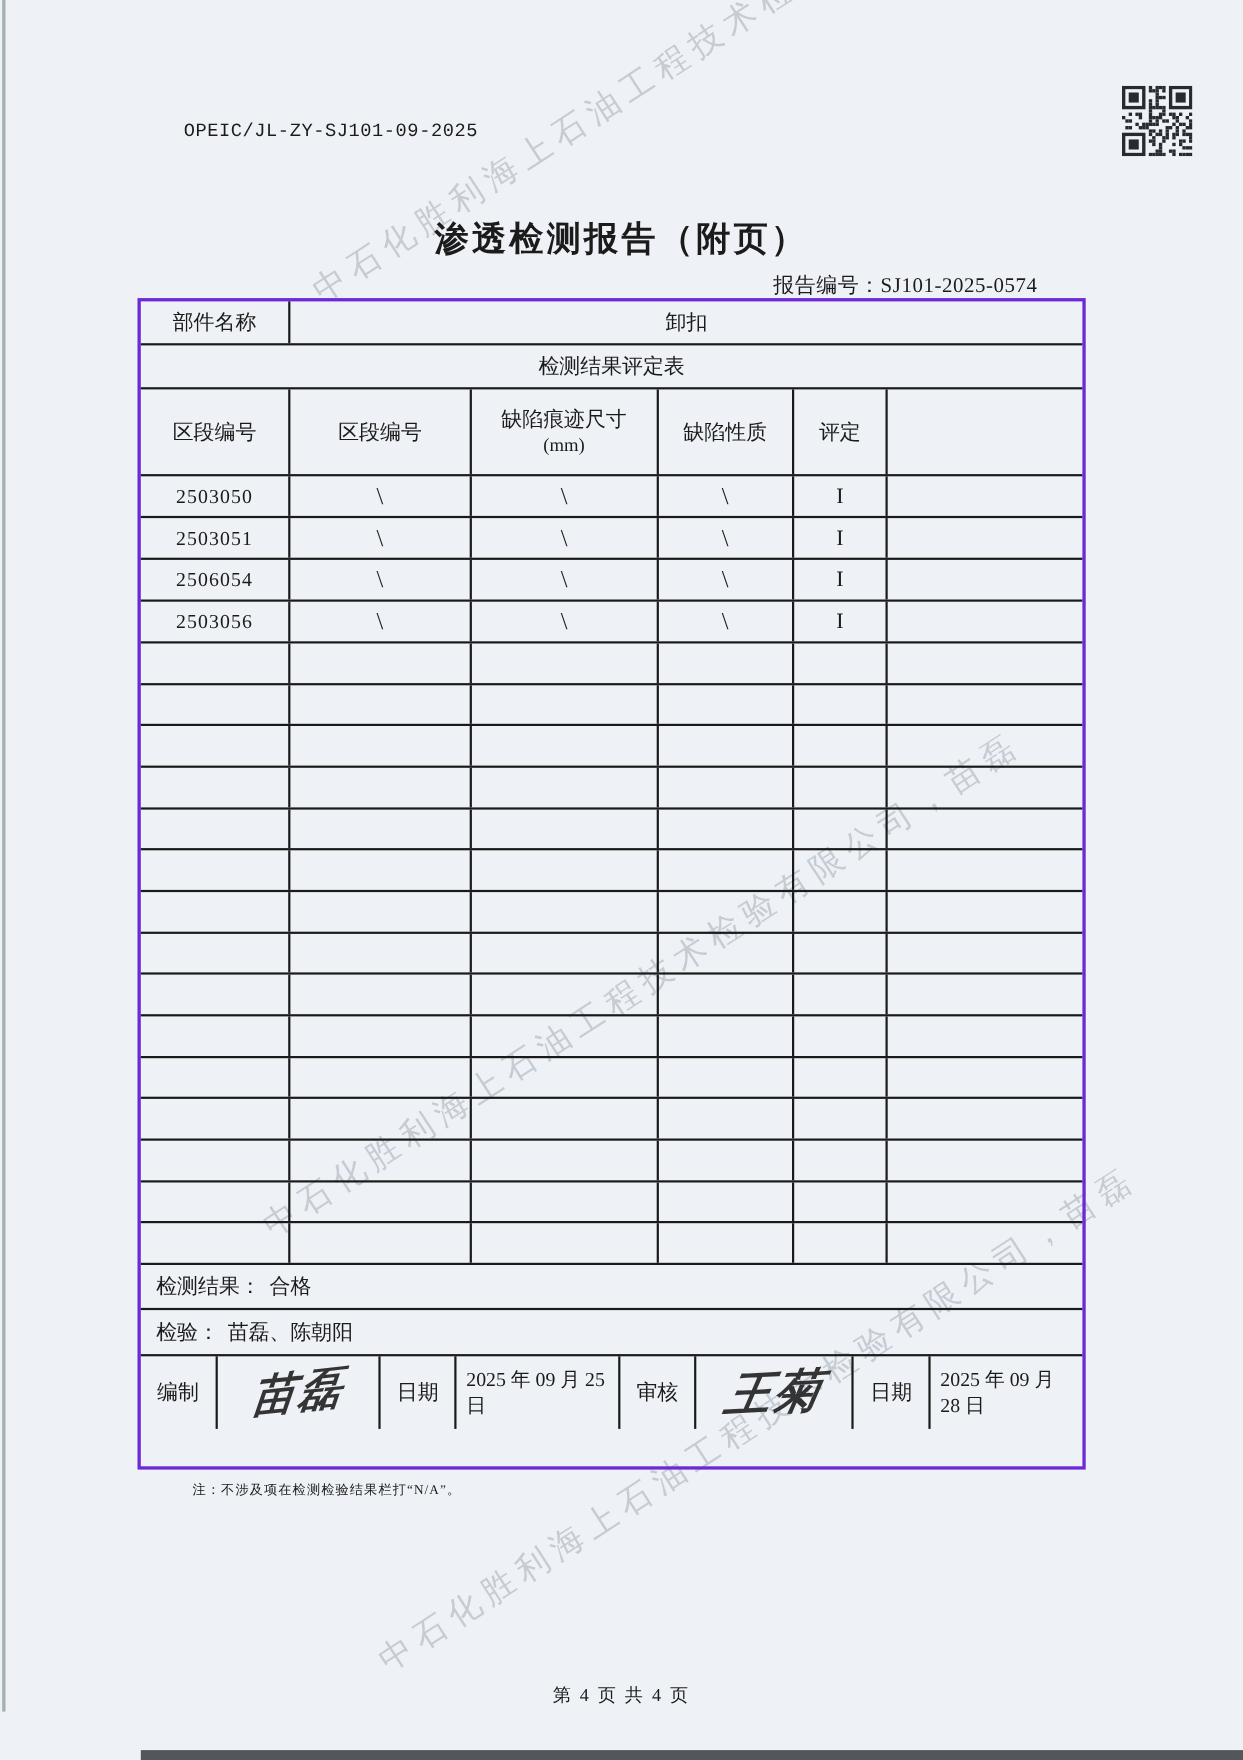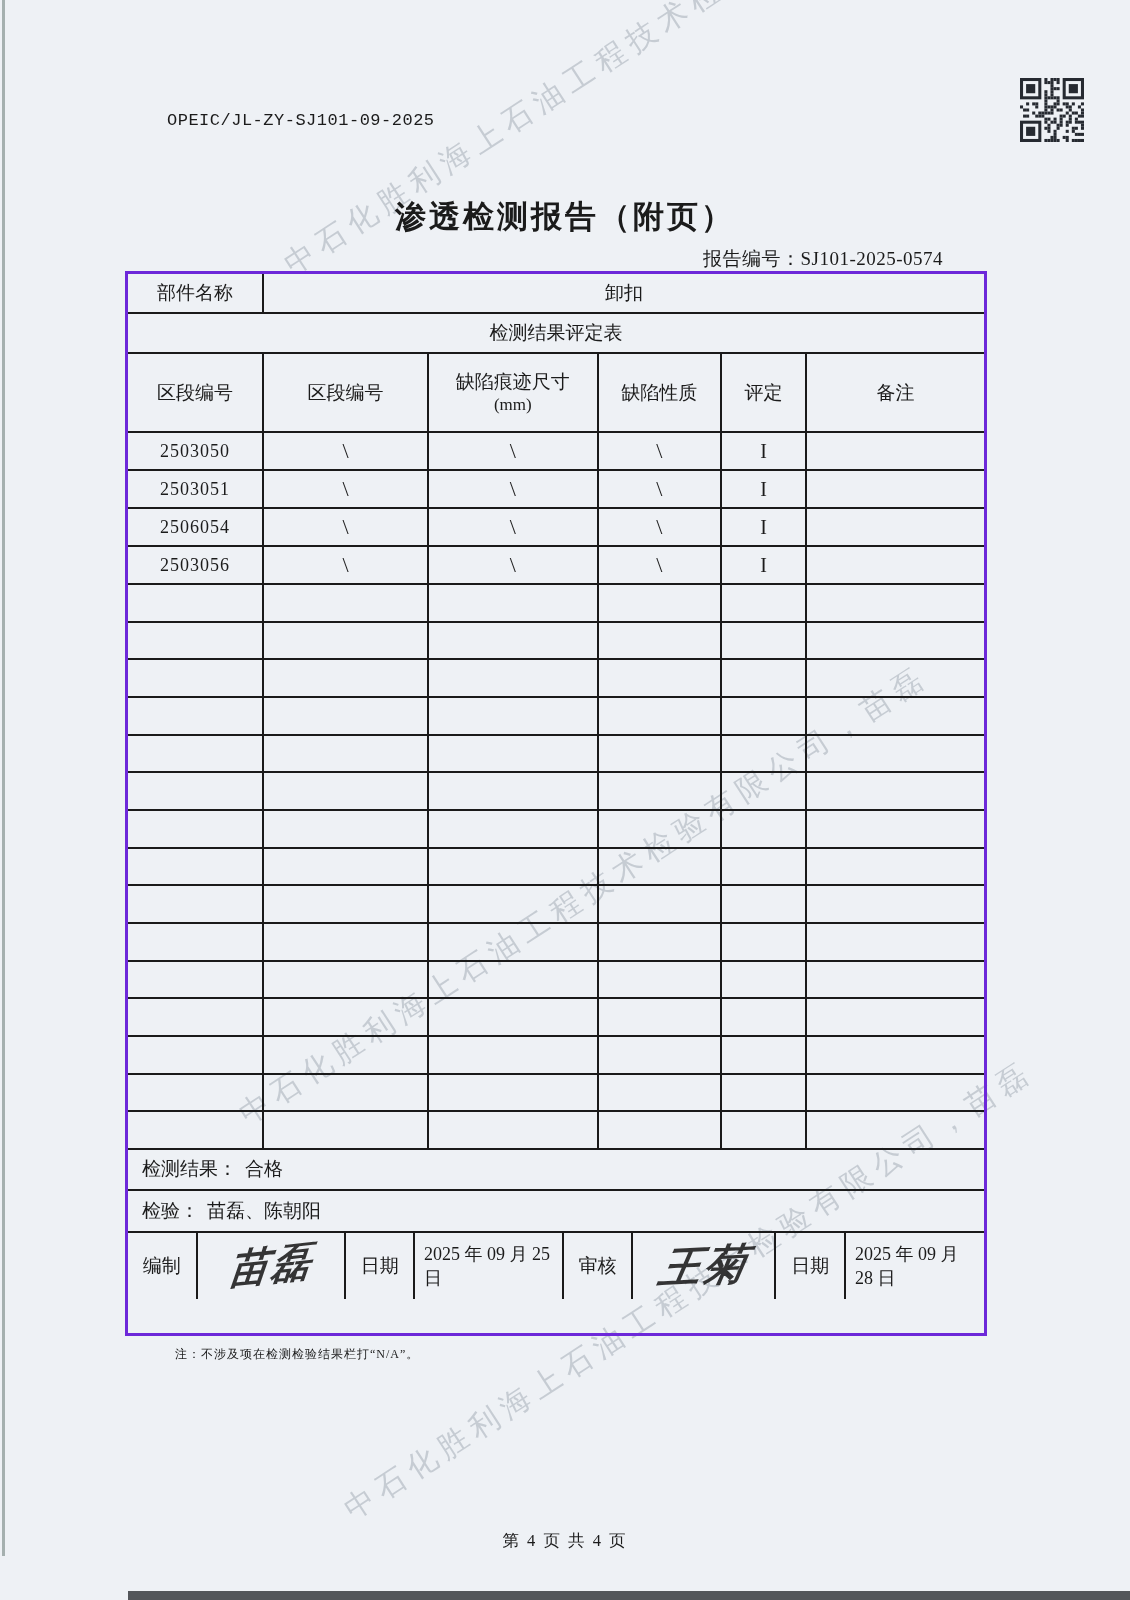--- a/index.html
+++ b/index.html
@@ -233,7 +233,6 @@
       </div>
       <div class="td c4">缺陷性质</div>
       <div class="td c5">评定</div>
-      <div class="td c6 end">备注</div>
     </div>
 
     <div class="tr h38">

